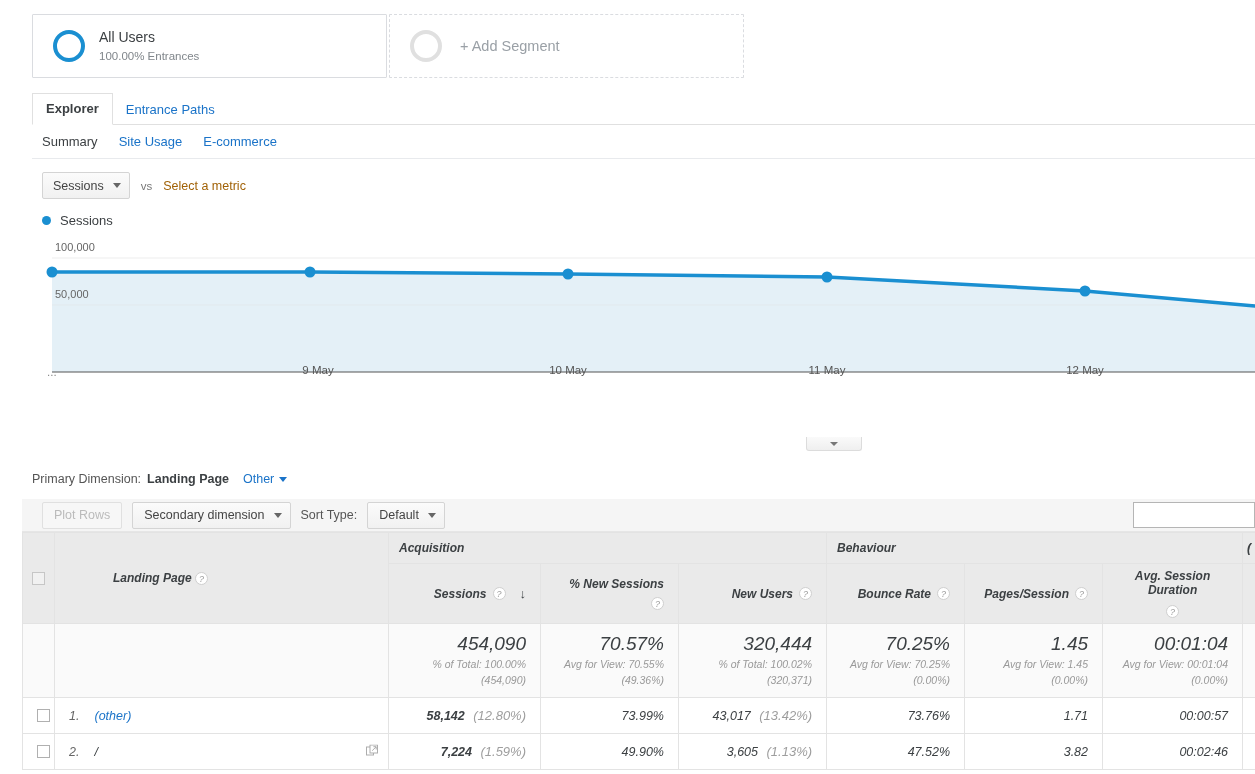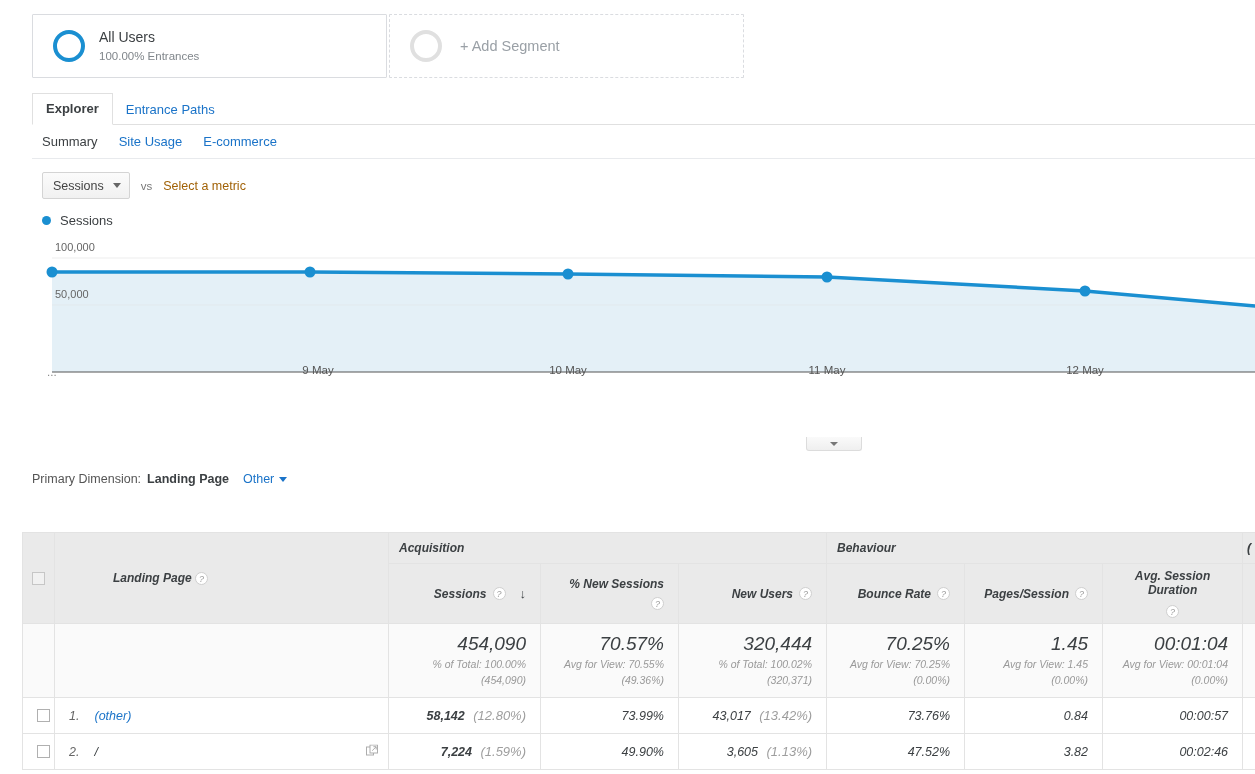--- a/index.html
+++ b/index.html
@@ -393,6 +393,19 @@
     </span>
   </div>
 
+  <div class="tbl-toolbar">
+    <div class="btn-flat">Plot Rows</div>
+    <div class="btn-sec">
+      <span>Secondary dimension</span>
+      <span class="caret"></span>
+    </div>
+    <span class="sorttype-label">Sort Type:</span>
+    <div class="btn-sec">
+      <span>Default</span>
+      <span class="caret"></span>
+    </div>
+    <input class="searchbox" type="text" value="" style="">
+  </div>
 
   <table class="tbl">
     <colgroup>

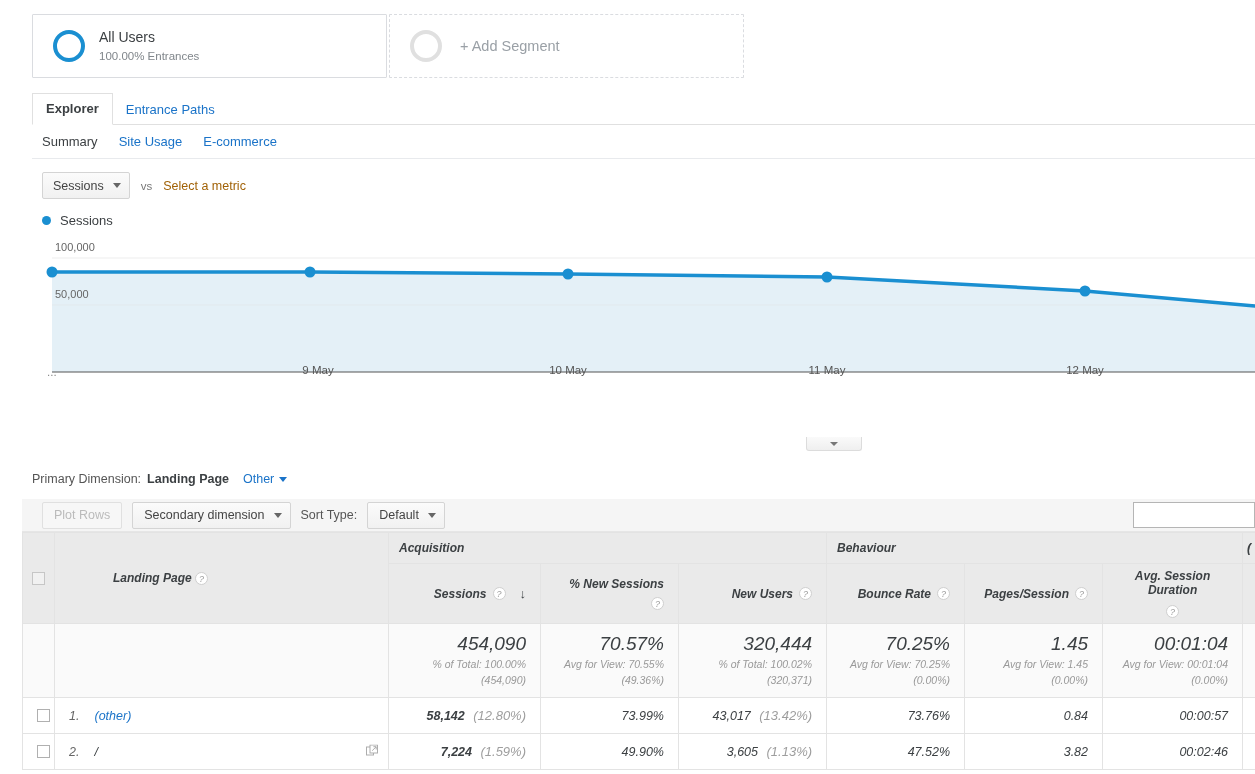--- a/index.html
+++ b/index.html
@@ -530,7 +530,7 @@
           <span class="pct">(13.42%)</span>
         </td>
         <td>73.76%</td>
-        <td>0.84</td>
+        <td>1.71</td>
         <td>00:00:57</td>
         <td style="padding:0"></td>
       </tr>

